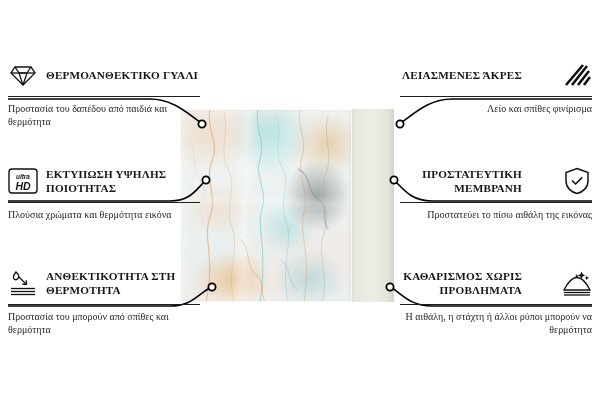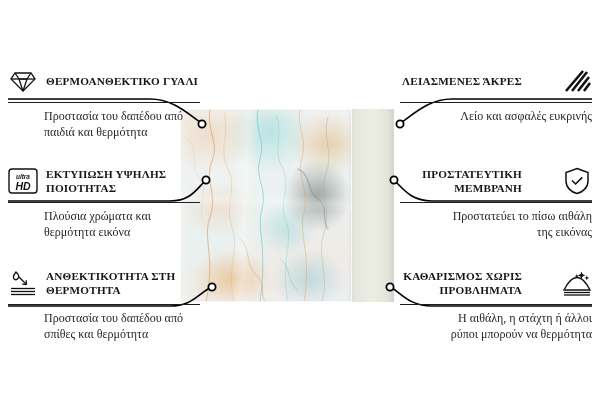--- a/index.html
+++ b/index.html
@@ -64,7 +64,7 @@
   .fdesc{font-size:12px;line-height:1.34;color:#24262a;margin-left:36px;}
 
   
-  .f1{top:64px;}  .f2{top:164px;} .f3{top:266px;}
+  .f1{top:58px;}  .f2{top:164px;} .f3{top:266px;}
 </style>
 </head>
 <body>

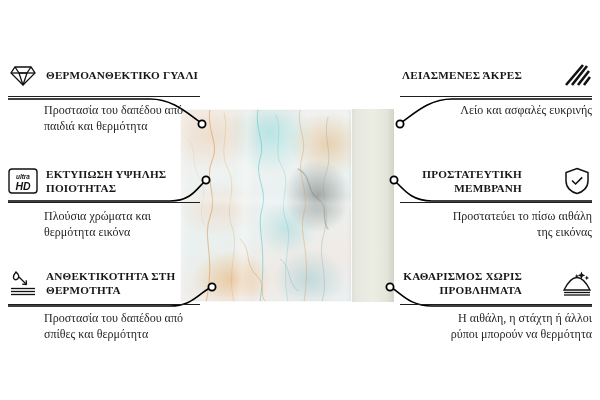--- a/index.html
+++ b/index.html
@@ -61,7 +61,7 @@
     line-height:1.28;text-transform:uppercase;flex:1;
   }
   .rule{height:0;border-top:1.3px solid #1b1d20;margin:4px 0 5px 0;}
-  .fdesc{font-size:12px;line-height:1.34;color:#24262a;margin-left:36px;}
+  .fdesc{font-size:10px;line-height:1.34;color:#24262a;}
 
   
   .f1{top:58px;}  .f2{top:164px;} .f3{top:266px;}

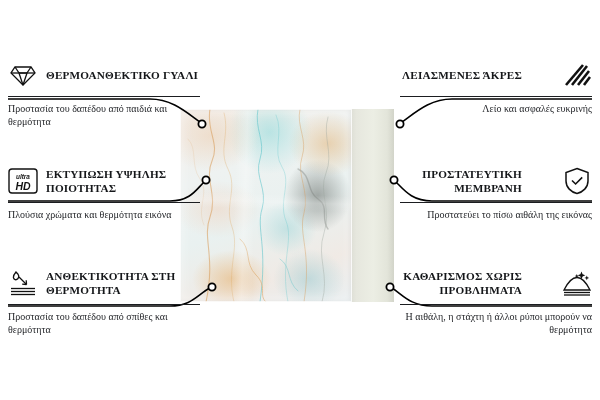--- a/index.html
+++ b/index.html
@@ -176,7 +176,7 @@
       <span class="ftitle">ΛΕΙΑΣΜΕΝΕΣ ΆΚΡΕΣ</span>
     </div>
     <div class="rule"></div>
-    <div class="fdesc">Λείο και ασφαλές ευκρινής</div>
+    <div class="fdesc">Λείο και σπίθες φινίρισμα</div>
   </div>
 
   <div class="feat right f2">

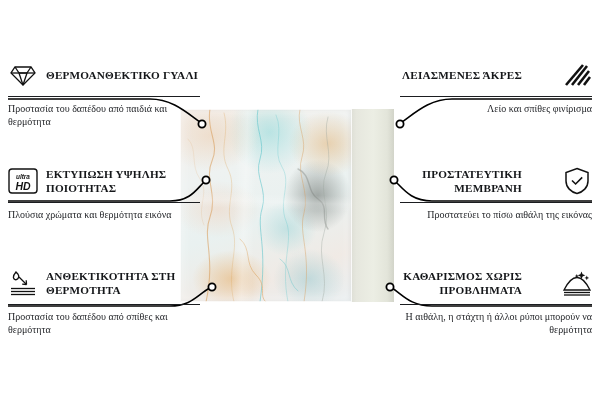--- a/index.html
+++ b/index.html
@@ -160,7 +160,7 @@
       <span class="ftitle">ΑΝΘΕΚΤΙΚΟΤΗΤΑ ΣΤΗ ΘΕΡΜΟΤΗΤΑ</span>
     </div>
     <div class="rule"></div>
-    <div class="fdesc">Προστασία του δαπέδου από σπίθες και θερμότητα</div>
+    <div class="fdesc">Προστασία του μπορούν από σπίθες και θερμότητα</div>
   </div>
 
   <div class="feat right f1">

